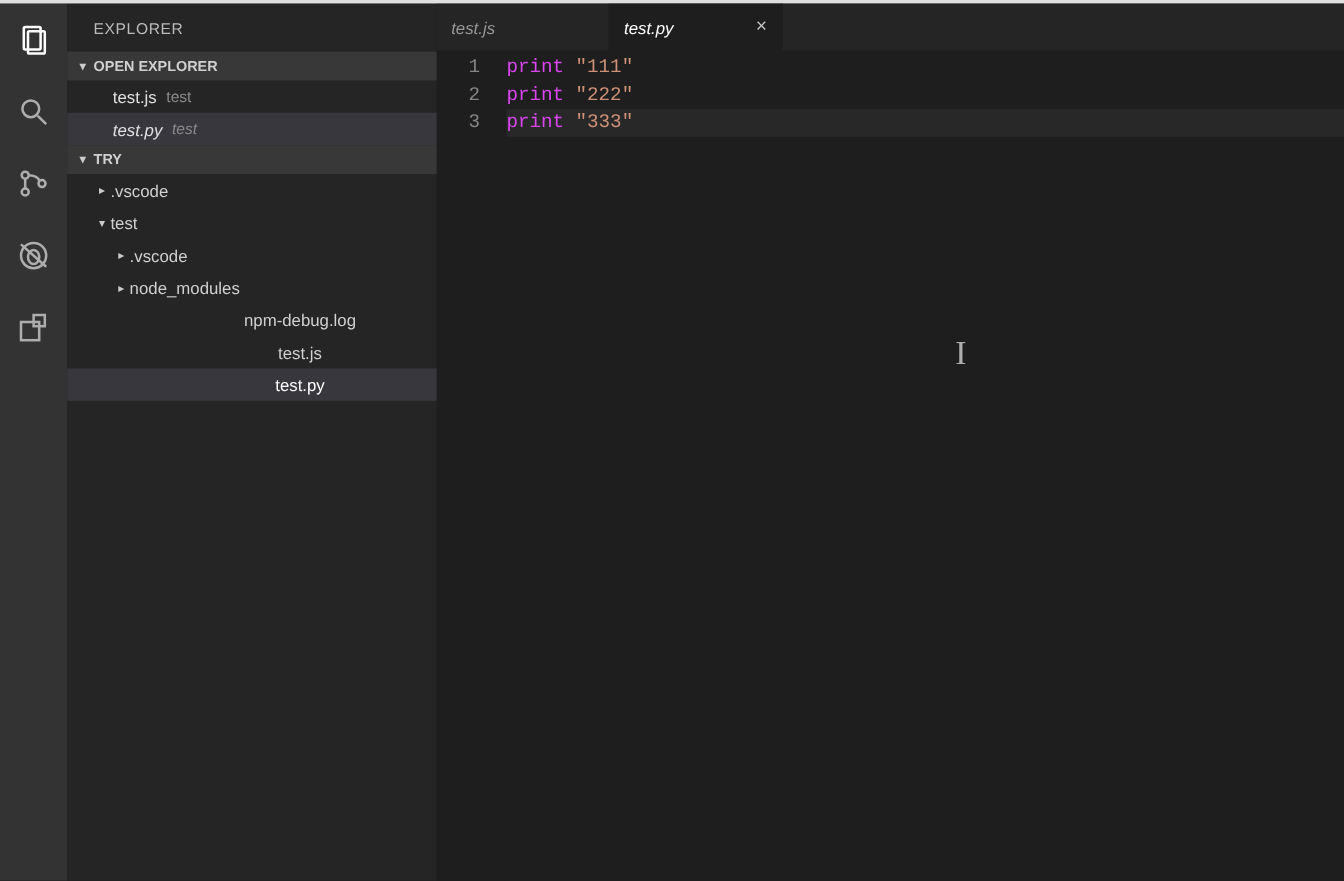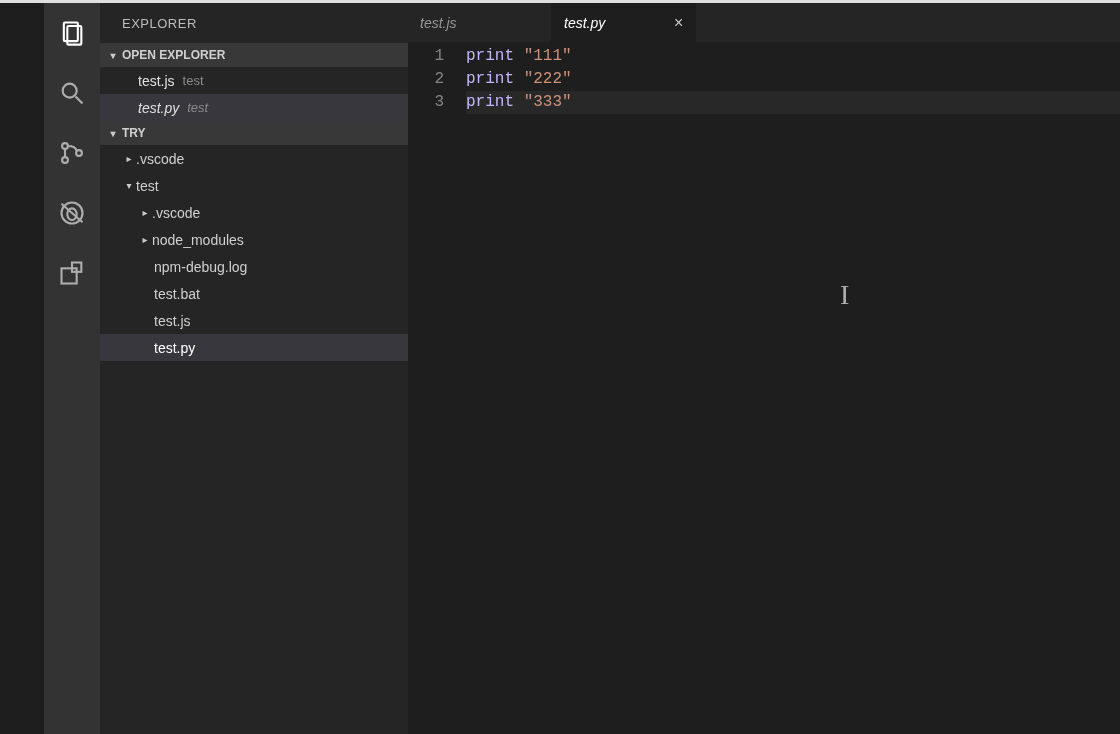--- a/index.html
+++ b/index.html
@@ -15,7 +15,6 @@
   .app {
     display: flex;
     height: 731px;
-    margin-left: 44px;
   }
   
   .activity-bar {

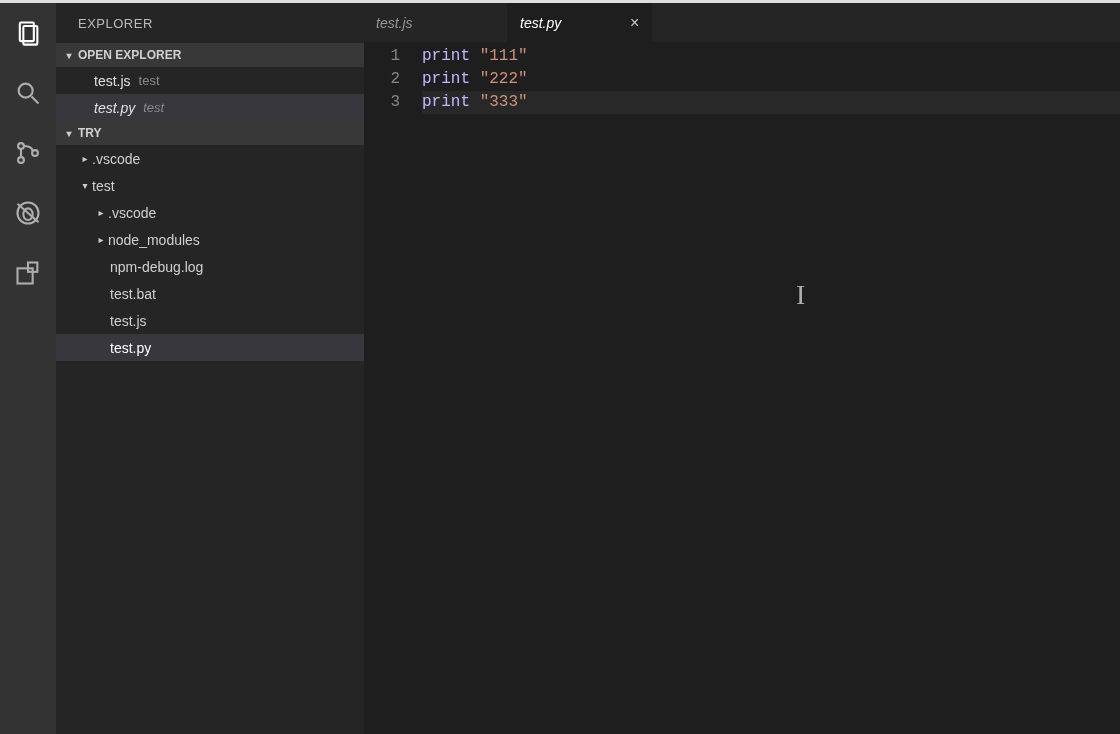--- a/index.html
+++ b/index.html
@@ -156,7 +156,7 @@
   .gutter div, .code-lines div { height: 23px; line-height: 23px; }
   .code-lines { flex: 1; position: relative; }
   .code-lines .line.current { background: #282828; }
-  .tok-kw { color: #c4b5fd; }
+  .tok-kw { color: #d946ef; }
   .tok-str { color: #ce9178; }
   .cursor-caret {
     position: absolute;

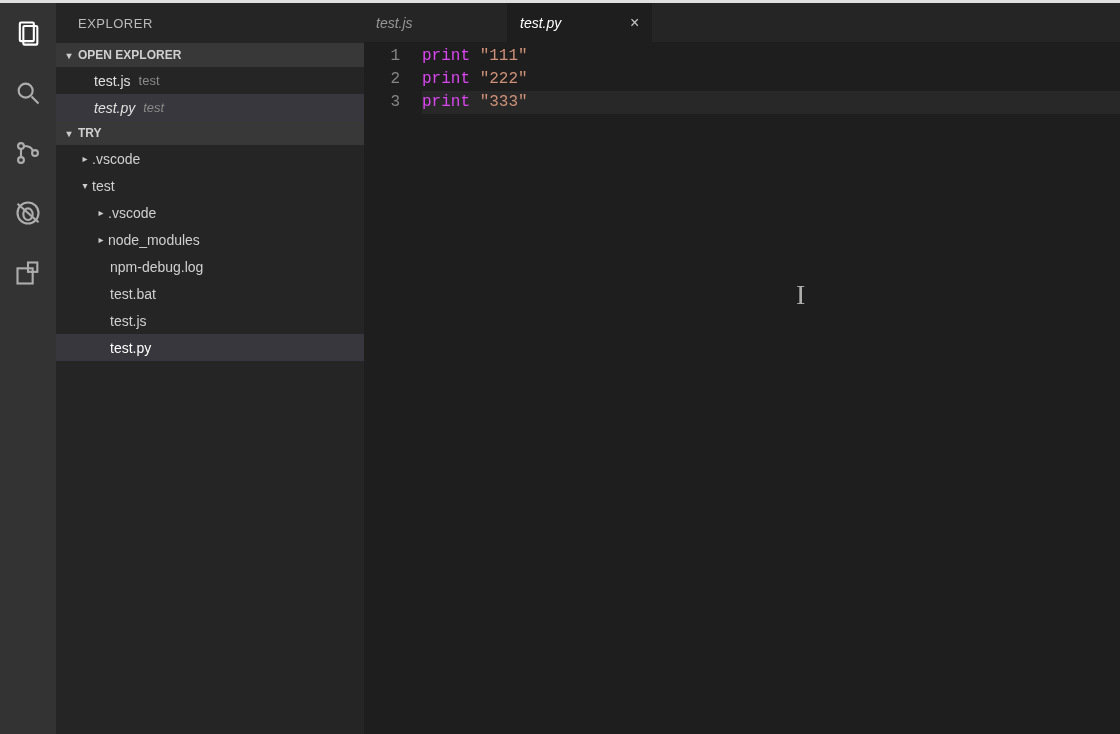--- a/index.html
+++ b/index.html
@@ -99,7 +99,7 @@
   .tree-label { }
   .indent-1 { padding-left: 22px; }
   .indent-2 { padding-left: 38px; }
-  .indent-3 { padding-left: 54px; }
+  .indent-3 { padding-left: 80px; justify-content: center; }
 
   
   .editor-area {

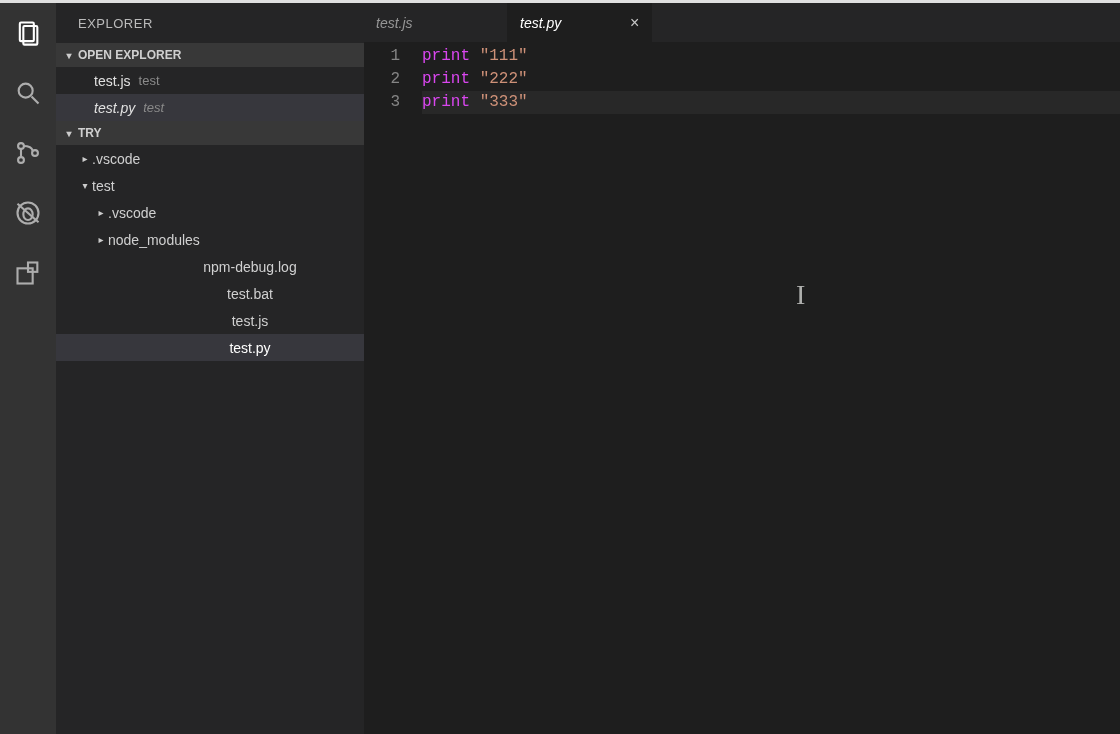--- a/index.html
+++ b/index.html
@@ -251,9 +251,6 @@
       <span class="tree-label">npm-debug.log</span>
     </div>
     <div class="tree-row indent-3">
-      <span class="tree-label">test.bat</span>
-    </div>
-    <div class="tree-row indent-3">
       <span class="tree-label">test.js</span>
     </div>
     <div class="tree-row indent-3 selected">

